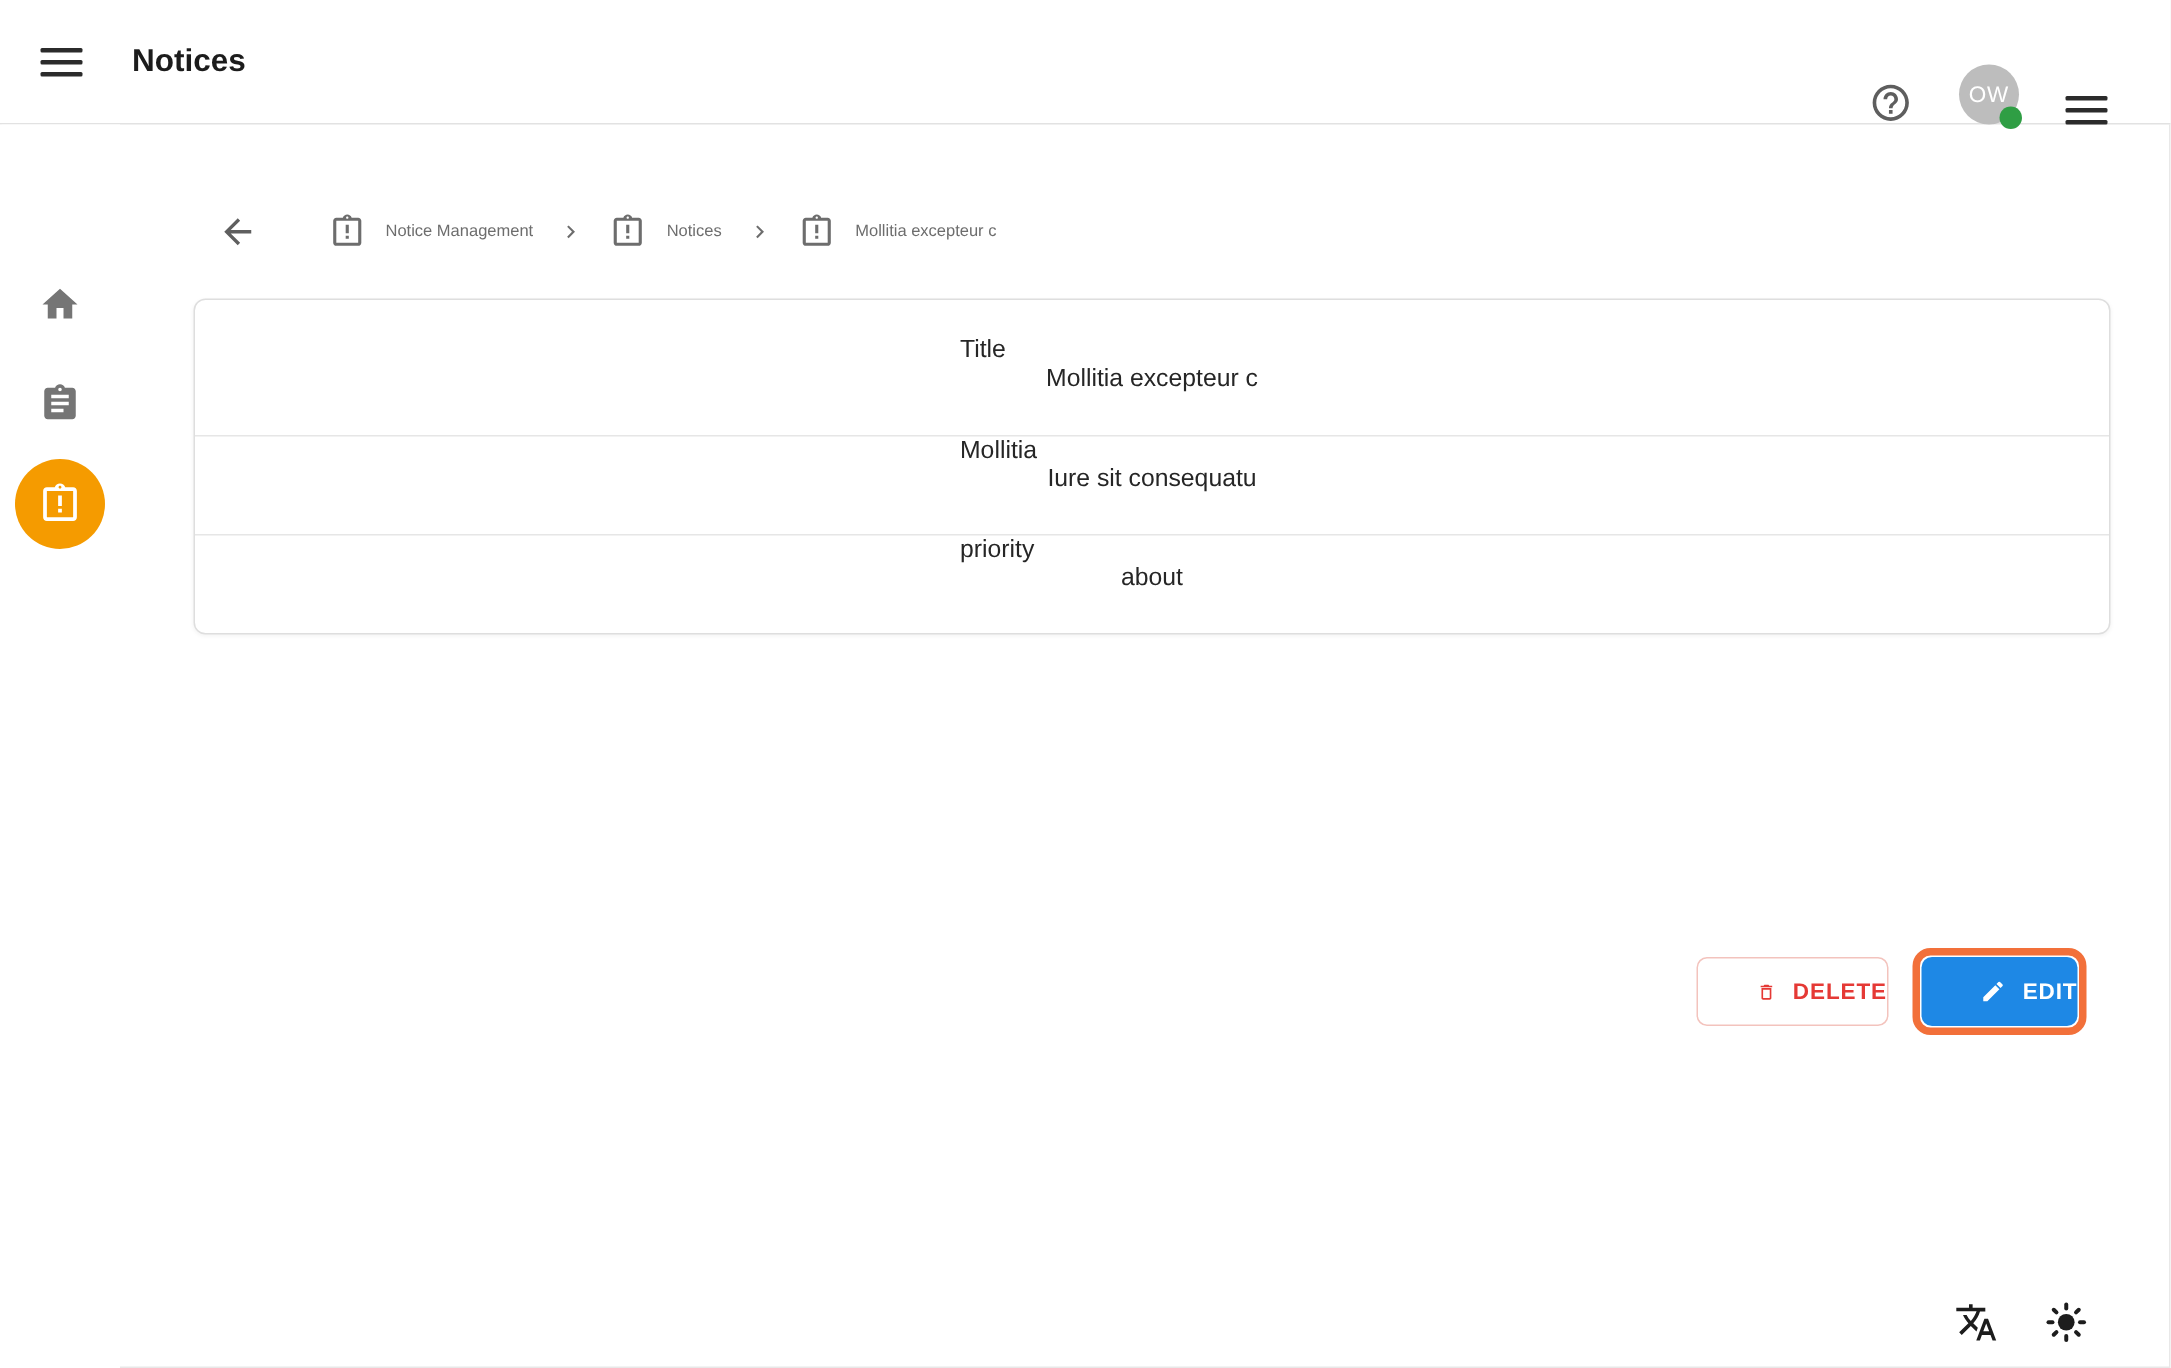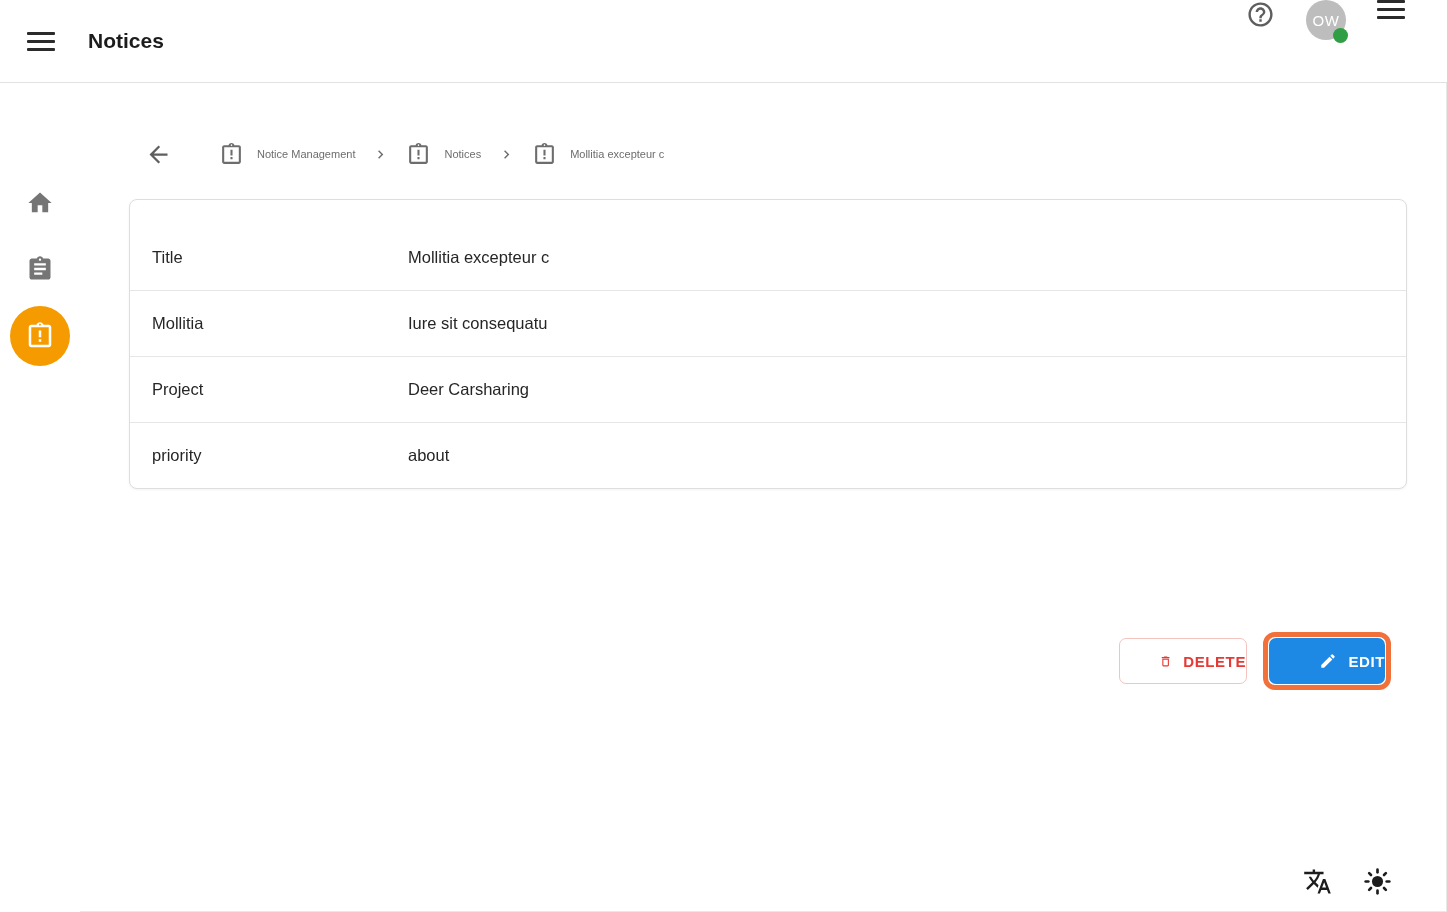--- a/index.html
+++ b/index.html
@@ -23,7 +23,7 @@
   .hamburger span { display: block; height: 3px; background: #2b2b2b; border-radius: 1px; }
   .appbar .hamburger.left { margin-left: 27px; }
   .appbar-title { margin-left: 33px; font-size: 21px; font-weight: 700; color: #1c1c1c; }
-  .appbar-right { position: absolute; right: 42px; top: 0; height: 83px; display: flex; align-items: flex-start; gap: 31px; }
+  .appbar-right { position: absolute; right: 42px; top: 0; height: 83px; display: flex; align-items: flex-end; gap: 31px; }
   .help-icon { width: 29px; height: 29px; color: #5e5e5e; cursor: pointer; }
   .avatar { position: relative; width: 40px; height: 40px; border-radius: 50%; background: #bdbdbd;
             display: flex; align-items: center; justify-content: center; cursor: pointer; }

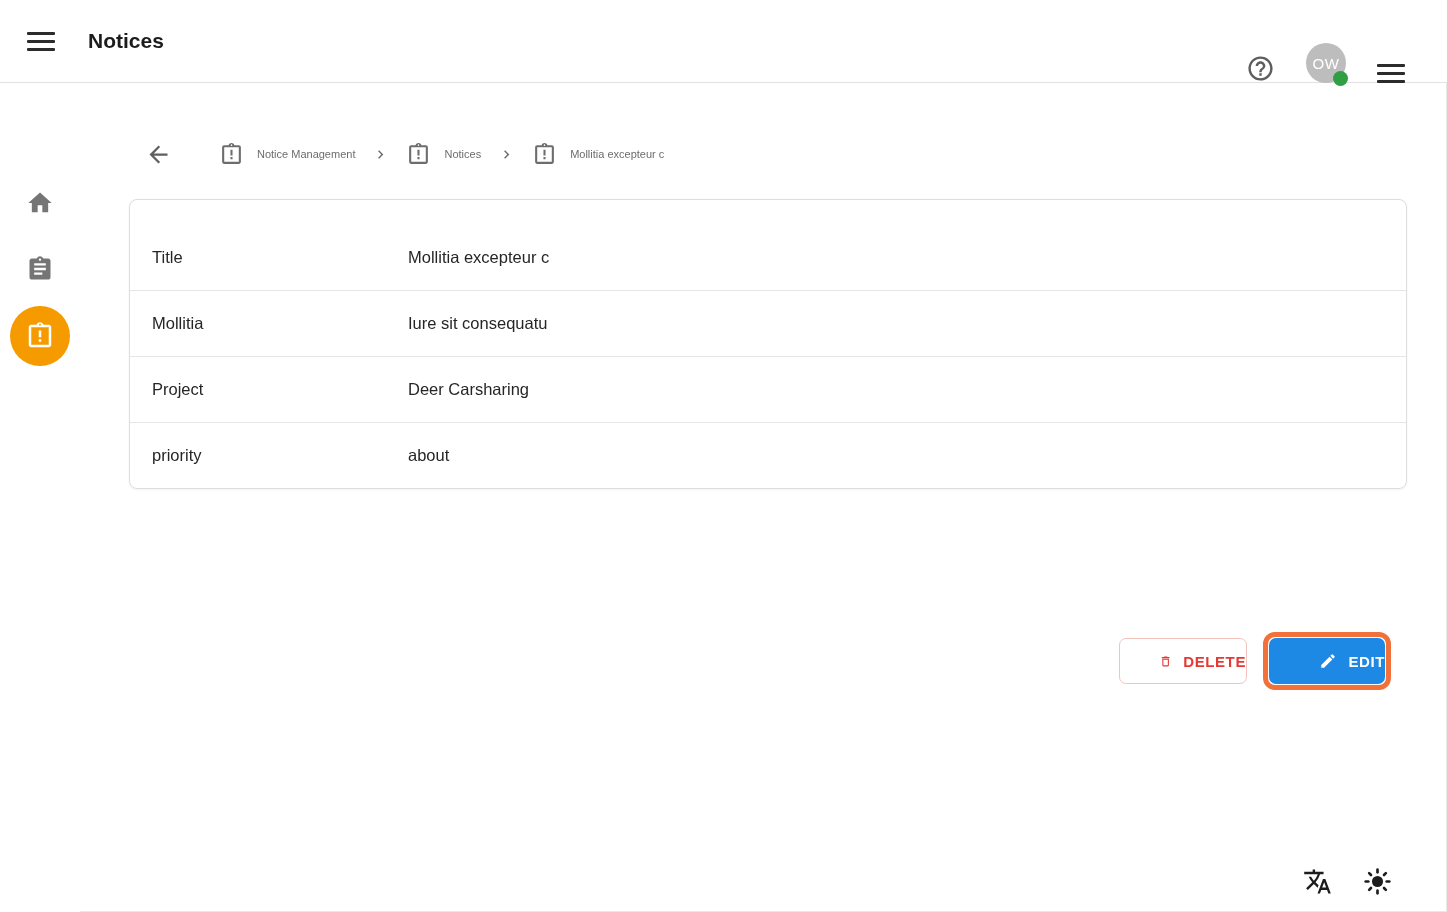--- a/index.html
+++ b/index.html
@@ -60,7 +60,7 @@
   .card-title { font-size: 27px; font-weight: 400; color: #1d1d1d; line-height: 34px; }
   .card-subtitle { margin-top: 6px; font-size: 16.5px; color: #8a8a8a; line-height: 22px; }
   .field-rows { margin-top: 24px; }
-  .field-row { display: flex; align-items: center; height: 66px; padding: 0 22px; }
+  .field-row { display: flex; align-items: center; height: 66px; padding: 0 22px; flex-direction: column; }
   .field-row + .field-row { border-top: 1px solid #e6e6e6; }
   .field-label { width: 256px; font-size: 16.5px; color: #262626; flex: none; }
   .field-value { font-size: 16.5px; color: #262626; }

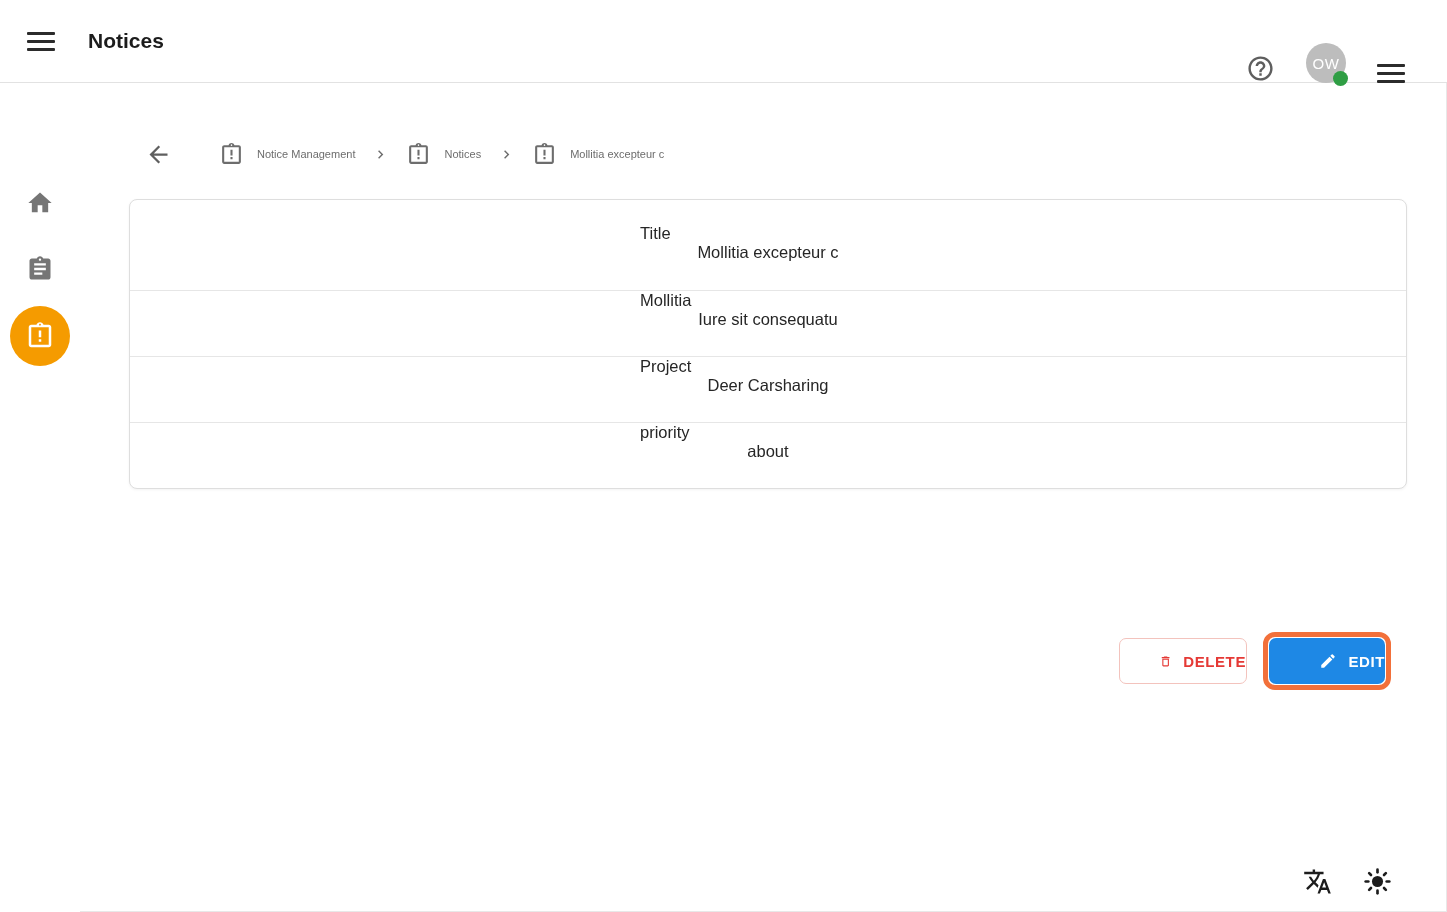--- a/index.html
+++ b/index.html
@@ -169,10 +169,6 @@
     <div class="field-row">
       <div class="field-label">Mollitia</div>
       <div class="field-value">Iure sit consequatu</div>
-    </div>
-    <div class="field-row">
-      <div class="field-label">Project</div>
-      <div class="field-value">Deer Carsharing</div>
     </div>
     <div class="field-row">
       <div class="field-label">priority</div>

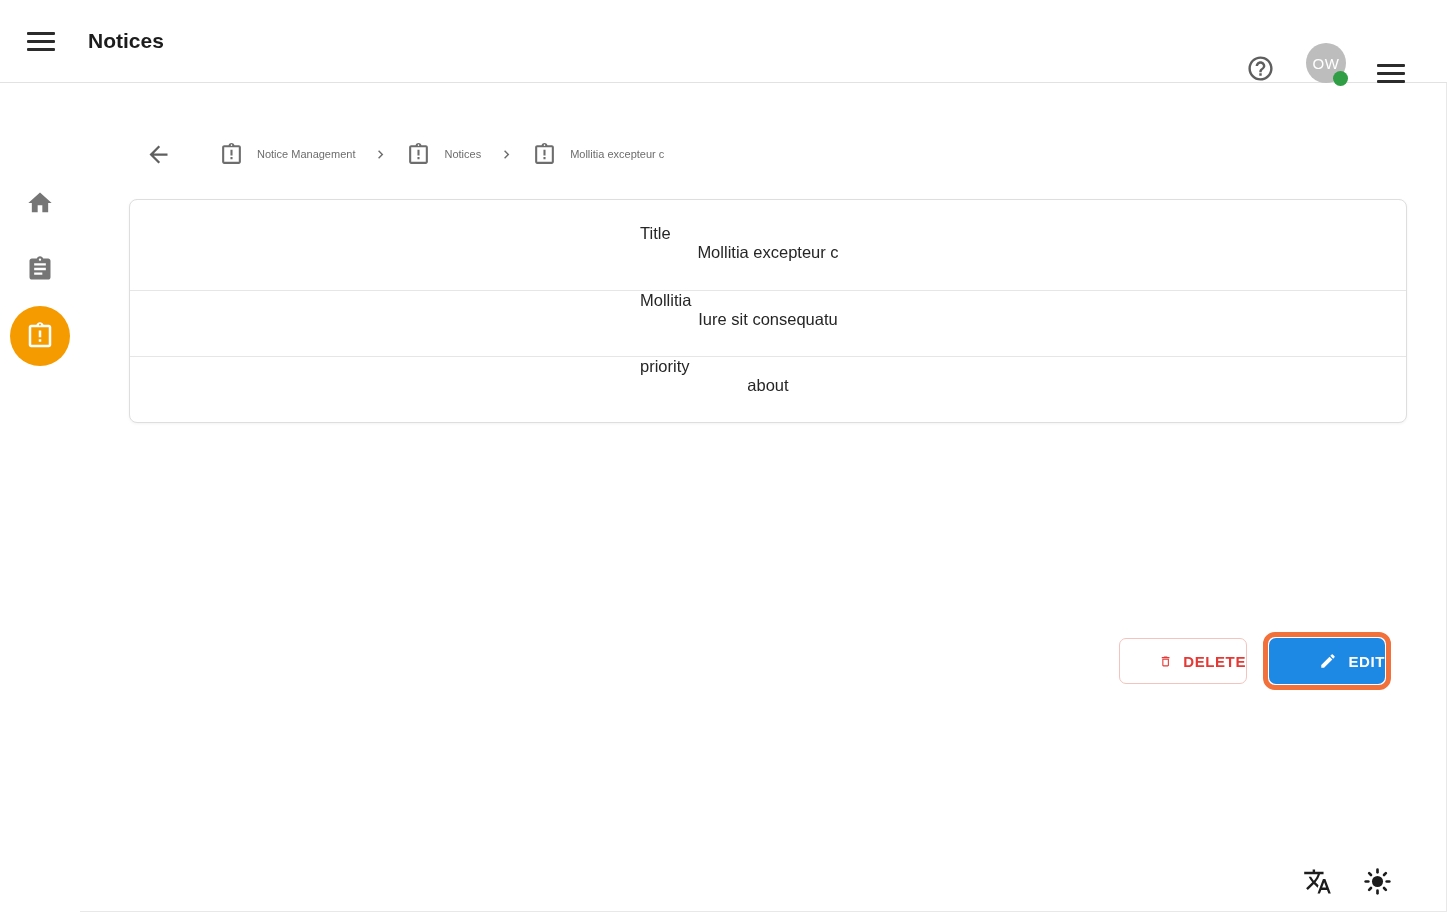--- a/index.html
+++ b/index.html
@@ -68,7 +68,7 @@
   
   .actions { position: absolute; top: 632px; left: 129px; width: 1278px;
              display: flex; justify-content: flex-end; align-items: center; gap: 16px; padding-right: 16px; }
-  .btn { display: flex; align-items: center; justify-content: flex-end; gap: 11px;
+  .btn { display: flex; align-items: center; justify-content: center; gap: 11px;
          height: 46px; border-radius: 7px; font-size: 15px; font-weight: 700;
          letter-spacing: .6px; cursor: pointer; font-family: "Liberation Sans", sans-serif; padding-left: 39px; }
   .btn-delete { width: 128px; background: #fff; border: 1px solid #f3c3bd; color: var(--delete-red); }

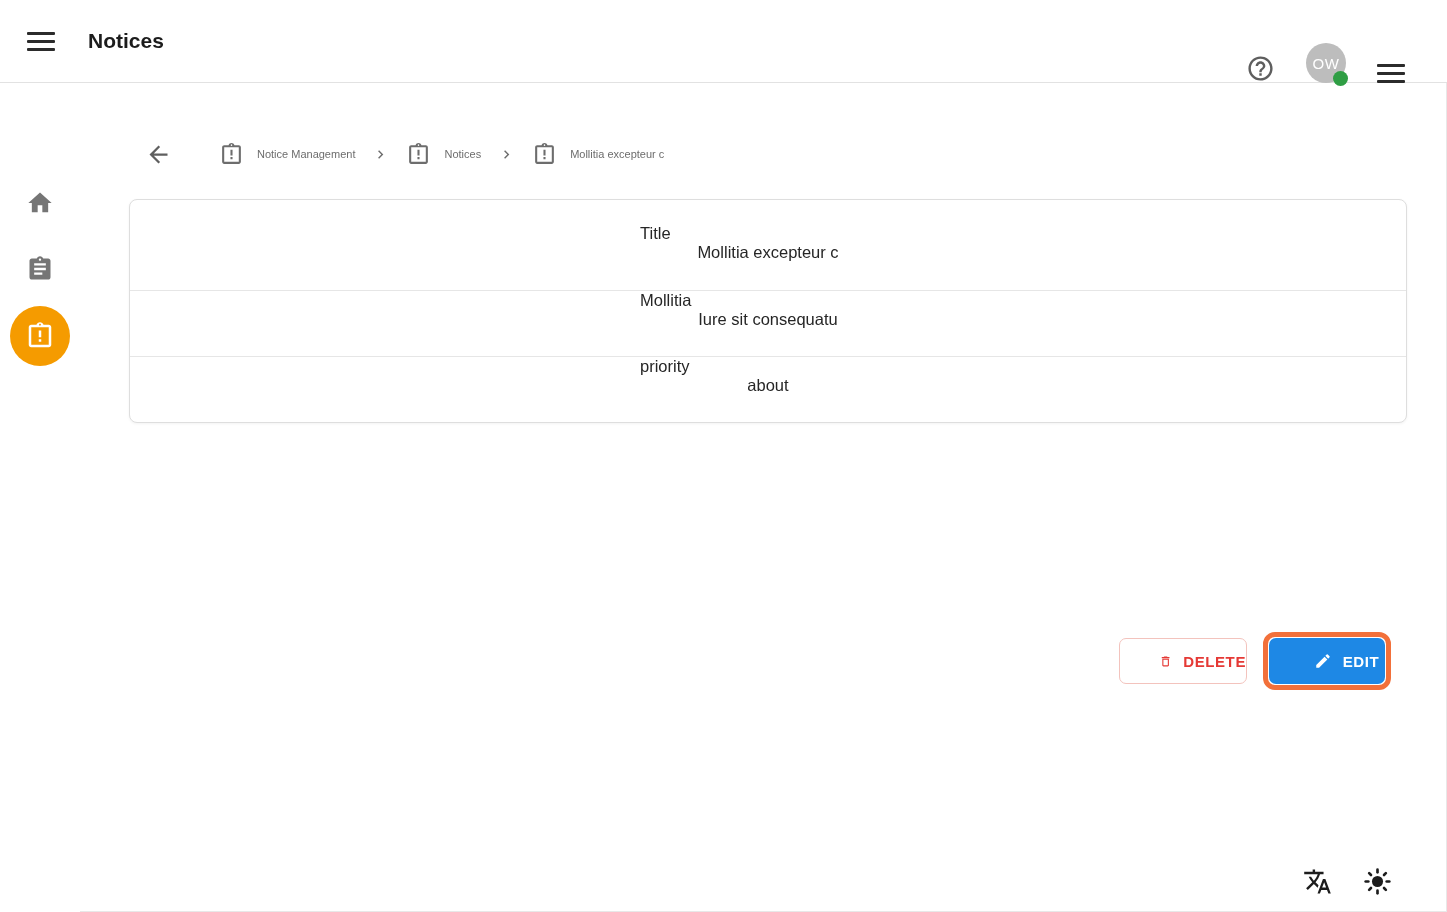--- a/index.html
+++ b/index.html
@@ -74,7 +74,7 @@
   .btn-delete { width: 128px; background: #fff; border: 1px solid #f3c3bd; color: var(--delete-red); }
   .btn-delete svg { width: 19px; height: 19px; }
   .edit-ring { border: 5px solid var(--highlight-ring); border-radius: 12px; padding: 1px; background: #ffffff; }
-  .btn-edit { width: 116px; background: var(--edit-blue); border: none; color: #ffffff; }
+  .btn-edit { width: 104px; background: var(--edit-blue); border: none; color: #ffffff; }
   .btn-edit svg { width: 18px; height: 18px; }
 
   

